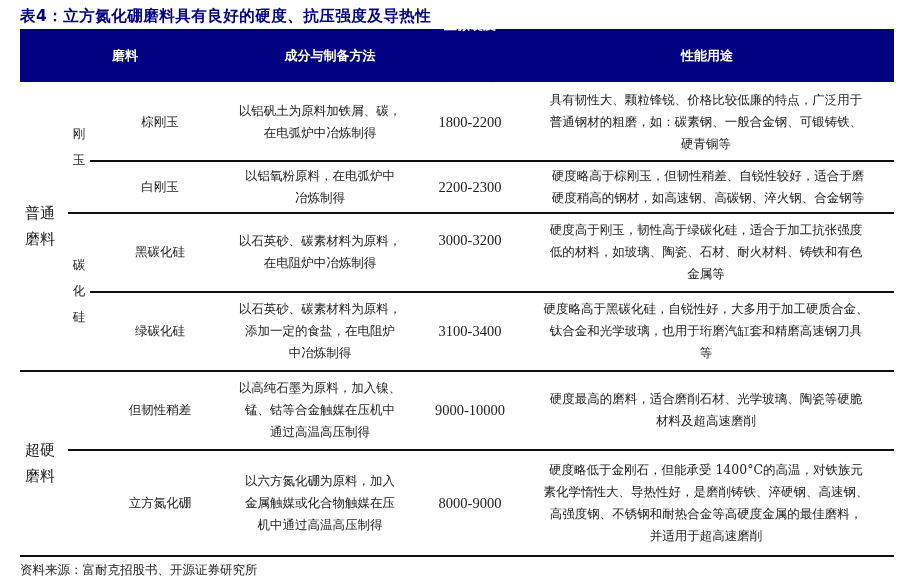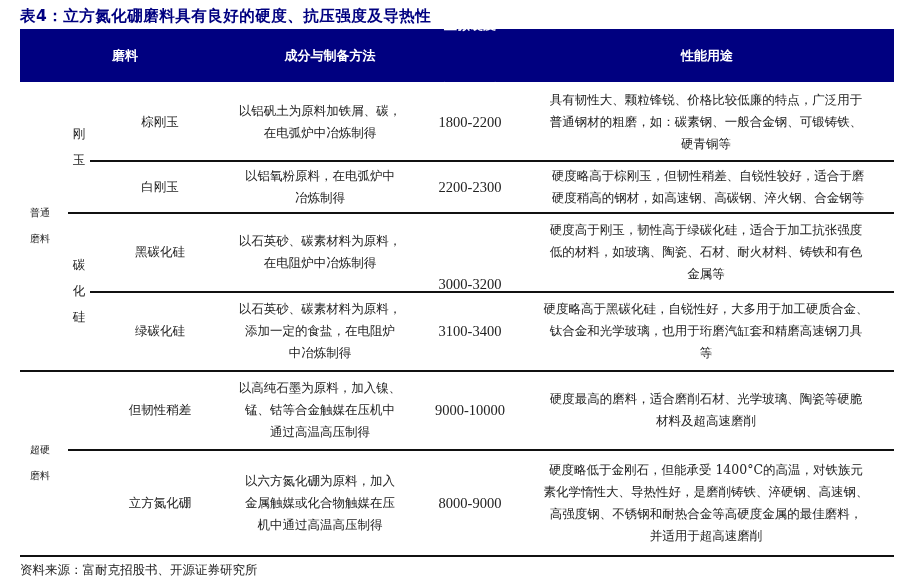--- a/index.html
+++ b/index.html
@@ -18,7 +18,7 @@
           font-size: 12.5px; line-height: 22px; }
   .num { font-family: "Liberation Serif", serif; font-size: 14.5px; }
   .vert { position: absolute; font-size: 12.5px; line-height: 26px; width: 14px; text-align: center; }
-  .group { position: absolute; font-size: 10px; line-height: 26px; width: 32px; text-align: center; }
+  .group { position: absolute; font-size: 15px; line-height: 26px; width: 32px; text-align: center; }
   .source { position: absolute; left: 20px; top: 560px; font-size: 12.5px; line-height: 20px; white-space: nowrap; }
   .desc { width: 372px; text-align: justify; text-align-last: center; }
 </style>

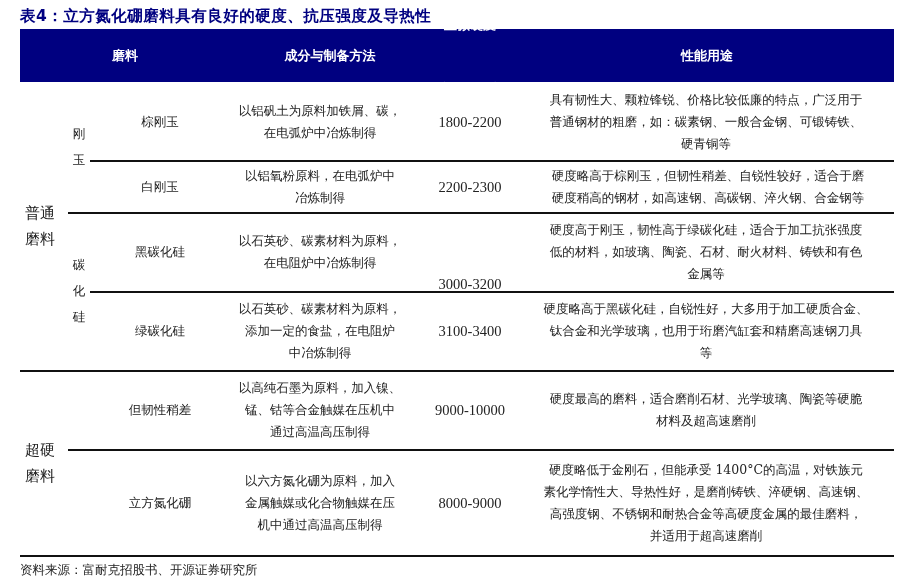--- a/index.html
+++ b/index.html
@@ -102,7 +102,7 @@
     <div>以石英砂、碳素材料为原料，</div>
     <div>在电阻炉中冶炼制得</div>
   </div>
-  <div class="cell num" style="left:420px;top:213px;width:100px;height:54px;margin-top:44px;">3000-3200</div>
+  <div class="cell num" style="left:420px;top:213px;width:100px;height:54px;">3000-3200</div>
   <div class="cell" style="left:518px;top:213px;width:376px;height:78px;flex-direction:column;">
     <div class="desc">硬度高于刚玉，韧性高于绿碳化硅，适合于加工抗张强度</div>
     <div class="desc">低的材料，如玻璃、陶瓷、石材、耐火材料、铸铁和有色</div>

